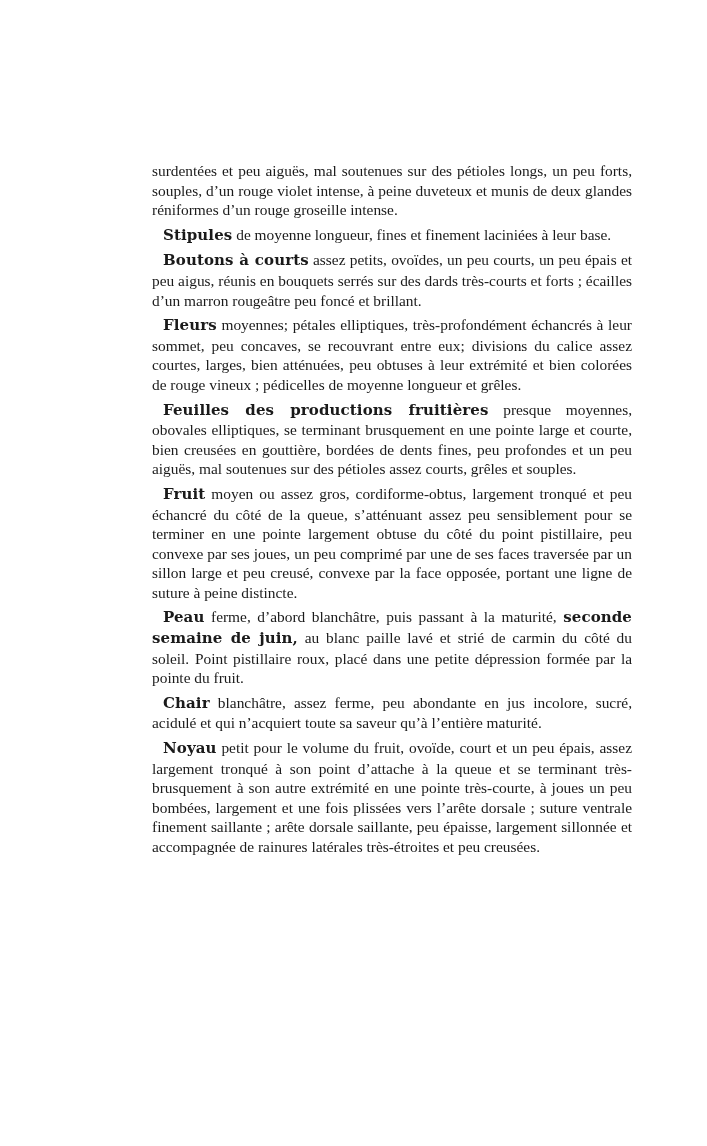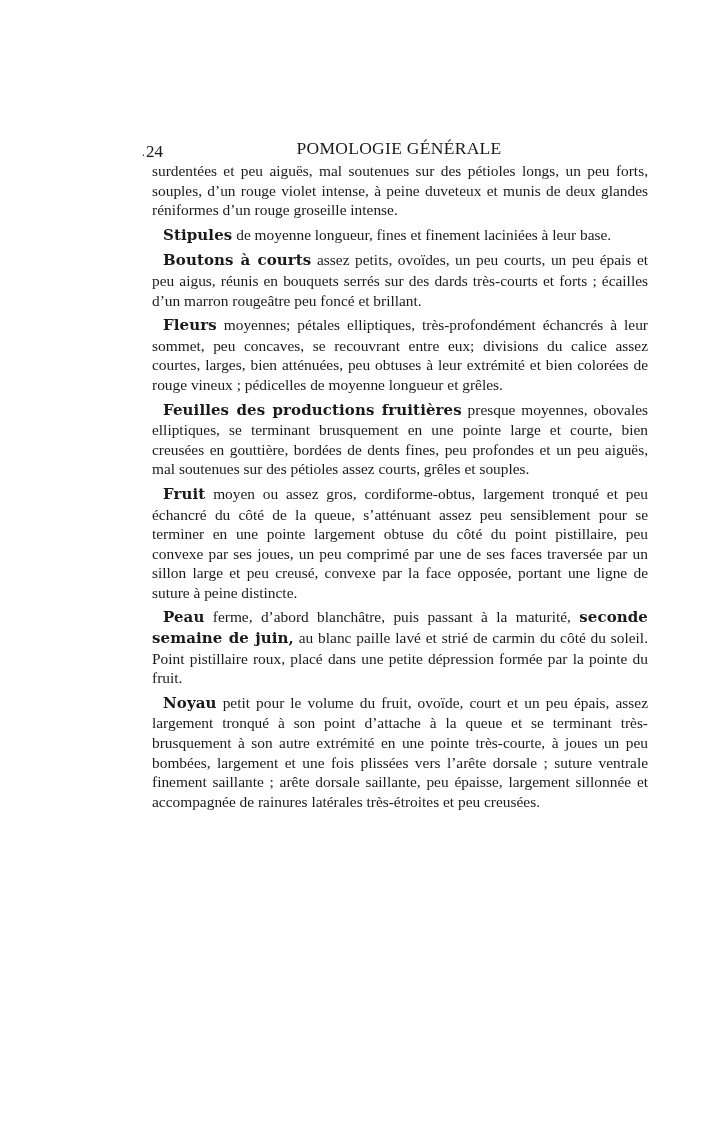--- a/index.html
+++ b/index.html
@@ -36,10 +36,6 @@
 <body>
 
 <div class="page">
-  <div class="running-head">
-    <span class="page-number">24</span>
-    <div class="header-title">POMOLOGIE GÉNÉRALE</div>
-  </div>
 
   <div class="body">
     <p class="para first">

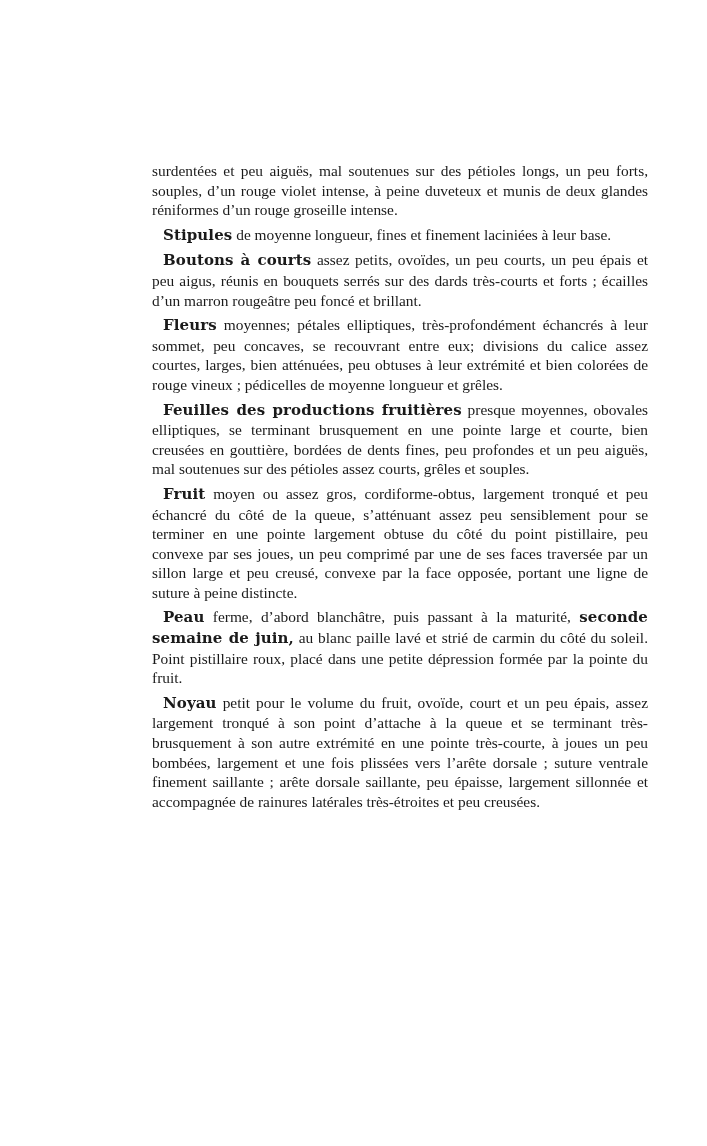--- a/index.html
+++ b/index.html
@@ -24,7 +24,7 @@
     position: absolute; left: 152px; top: 161px; width: 496px;
     font-size: 15.4px; line-height: 19.6px; text-align: justify;
   }
-  .para { margin: 0 0 5px 0; text-indent: 0; }
+  .para { margin: 0 16px 5px 0; text-indent: 0; }
   .para.indent { text-indent: 11px; }
   .para.first { text-indent: 0; }
   .term {

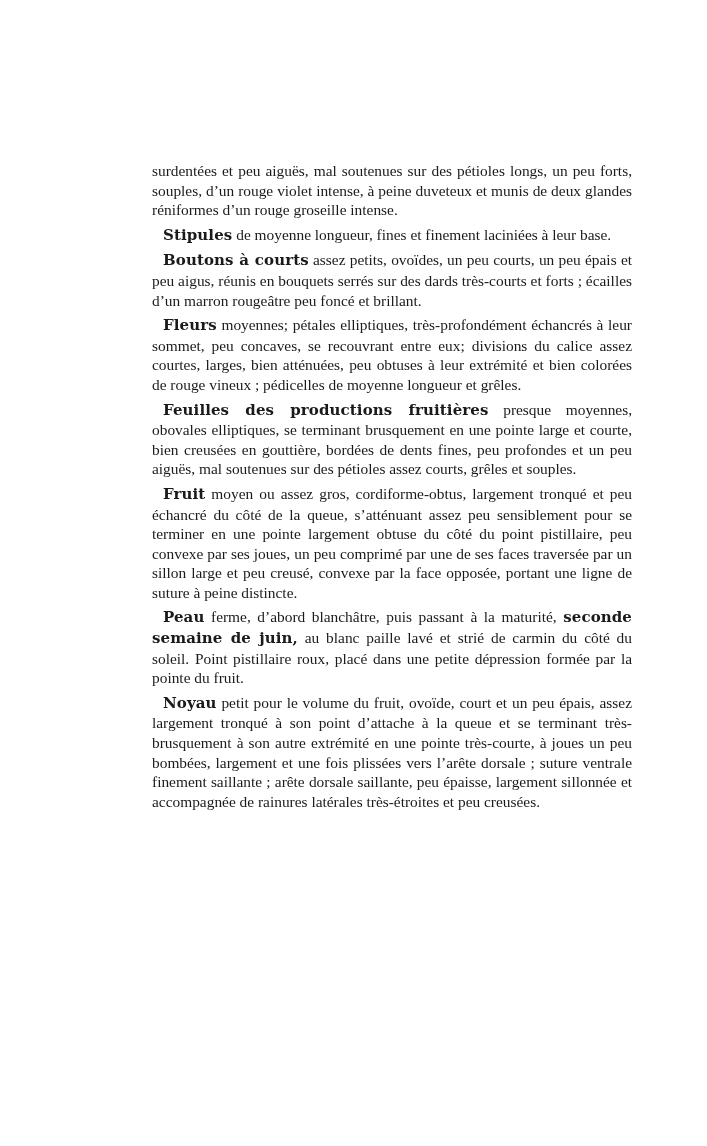--- a/index.html
+++ b/index.html
@@ -60,6 +60,9 @@
       <span class="term">Peau</span><span> ferme, d’abord blanchâtre, puis passant à la maturité, </span><span class="term">seconde semaine de juin,</span><span> au blanc paille lavé et strié de carmin du côté du soleil. Point pistillaire roux, placé dans une petite dépression formée par la pointe du fruit.</span>
     </p>
     <p class="para indent">
+      <span class="term">Chair</span><span> blanchâtre, assez ferme, peu abondante en jus incolore, sucré, acidulé et qui n’acquiert toute sa saveur qu’à l’entière maturité.</span>
+    </p>
+    <p class="para indent">
       <span class="term">Noyau</span><span> petit pour le volume du fruit, ovoïde, court et un peu épais, assez largement tronqué à son point d’attache à la queue et se terminant très-brusquement à son autre extrémité en une pointe très-courte, à joues un peu bombées, largement et une fois plissées vers l’arête dorsale ; suture ventrale finement saillante ; arête dorsale saillante, peu épaisse, largement sillonnée et accompagnée de rainures latérales très-étroites et peu creusées.</span>
     </p>
   </div>

